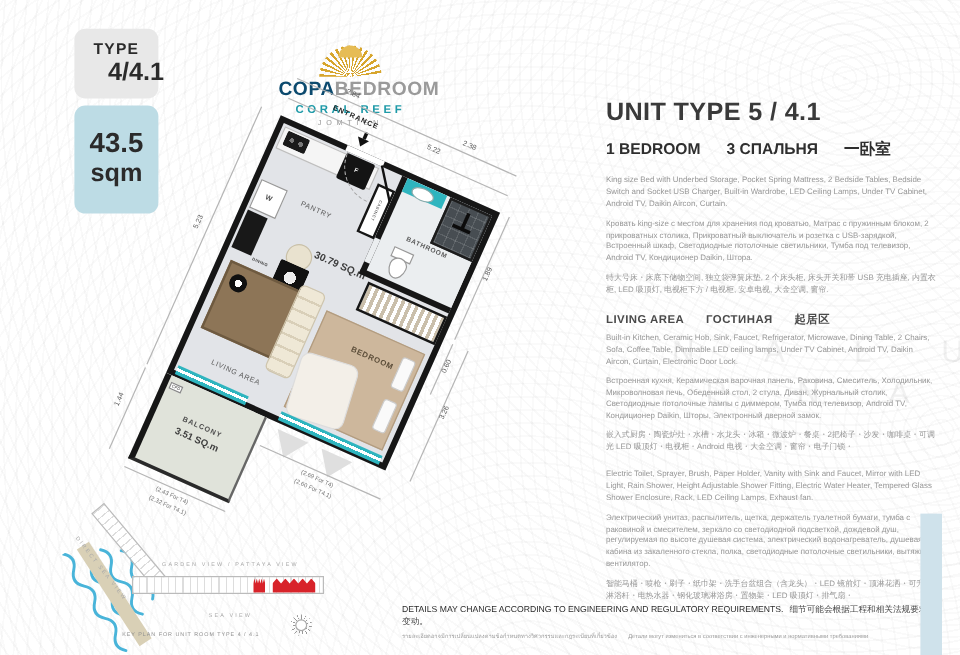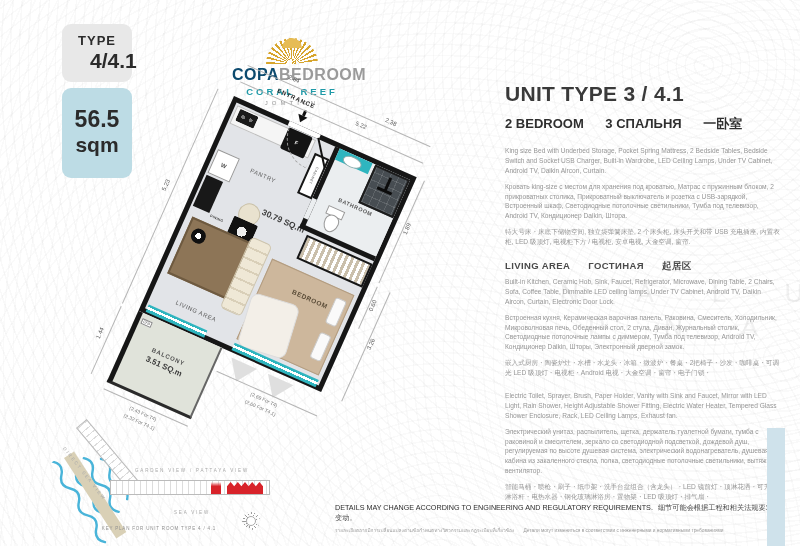--- a/index.html
+++ b/index.html
@@ -291,7 +291,7 @@
   </div>
 
   <div class="abs" id="details">
-    <div id="d-title">UNIT TYPE 3 / 4.1</div>
+    <div id="d-title">UNIT TYPE 5 / 4.1</div>
     <div id="d-sub">
       <span>2 BEDROOM</span>
       <span>3 СПАЛЬНЯ</span>

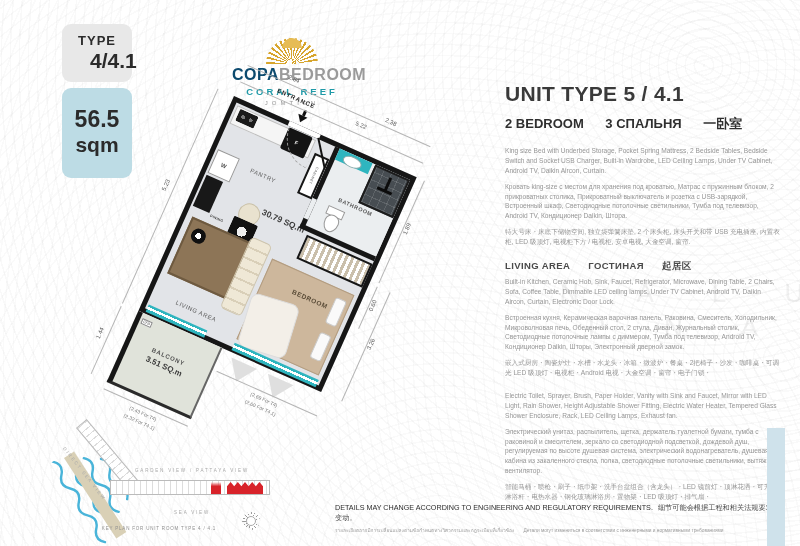--- a/index.html
+++ b/index.html
@@ -157,7 +157,7 @@
     <div class="l2">4/4.1</div>
   </div>
   <div class="abs badge" id="badge-area">
-    <div class="l1">56.5</div>
+    <div class="l1">43.5</div>
     <div class="l2">sqm</div>
   </div>
 

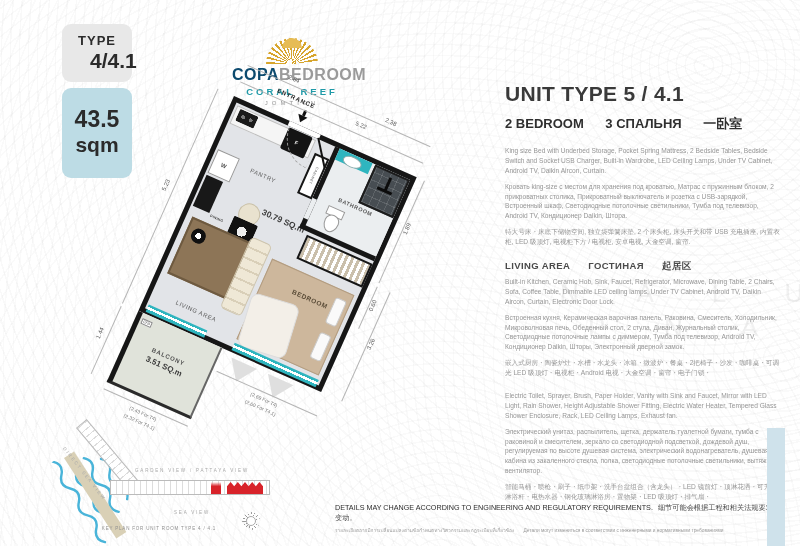--- a/index.html
+++ b/index.html
@@ -293,7 +293,7 @@
   <div class="abs" id="details">
     <div id="d-title">UNIT TYPE 5 / 4.1</div>
     <div id="d-sub">
-      <span>2 BEDROOM</span>
+      <span>1 BEDROOM</span>
       <span>3 СПАЛЬНЯ</span>
       <span>一卧室</span>
     </div>

